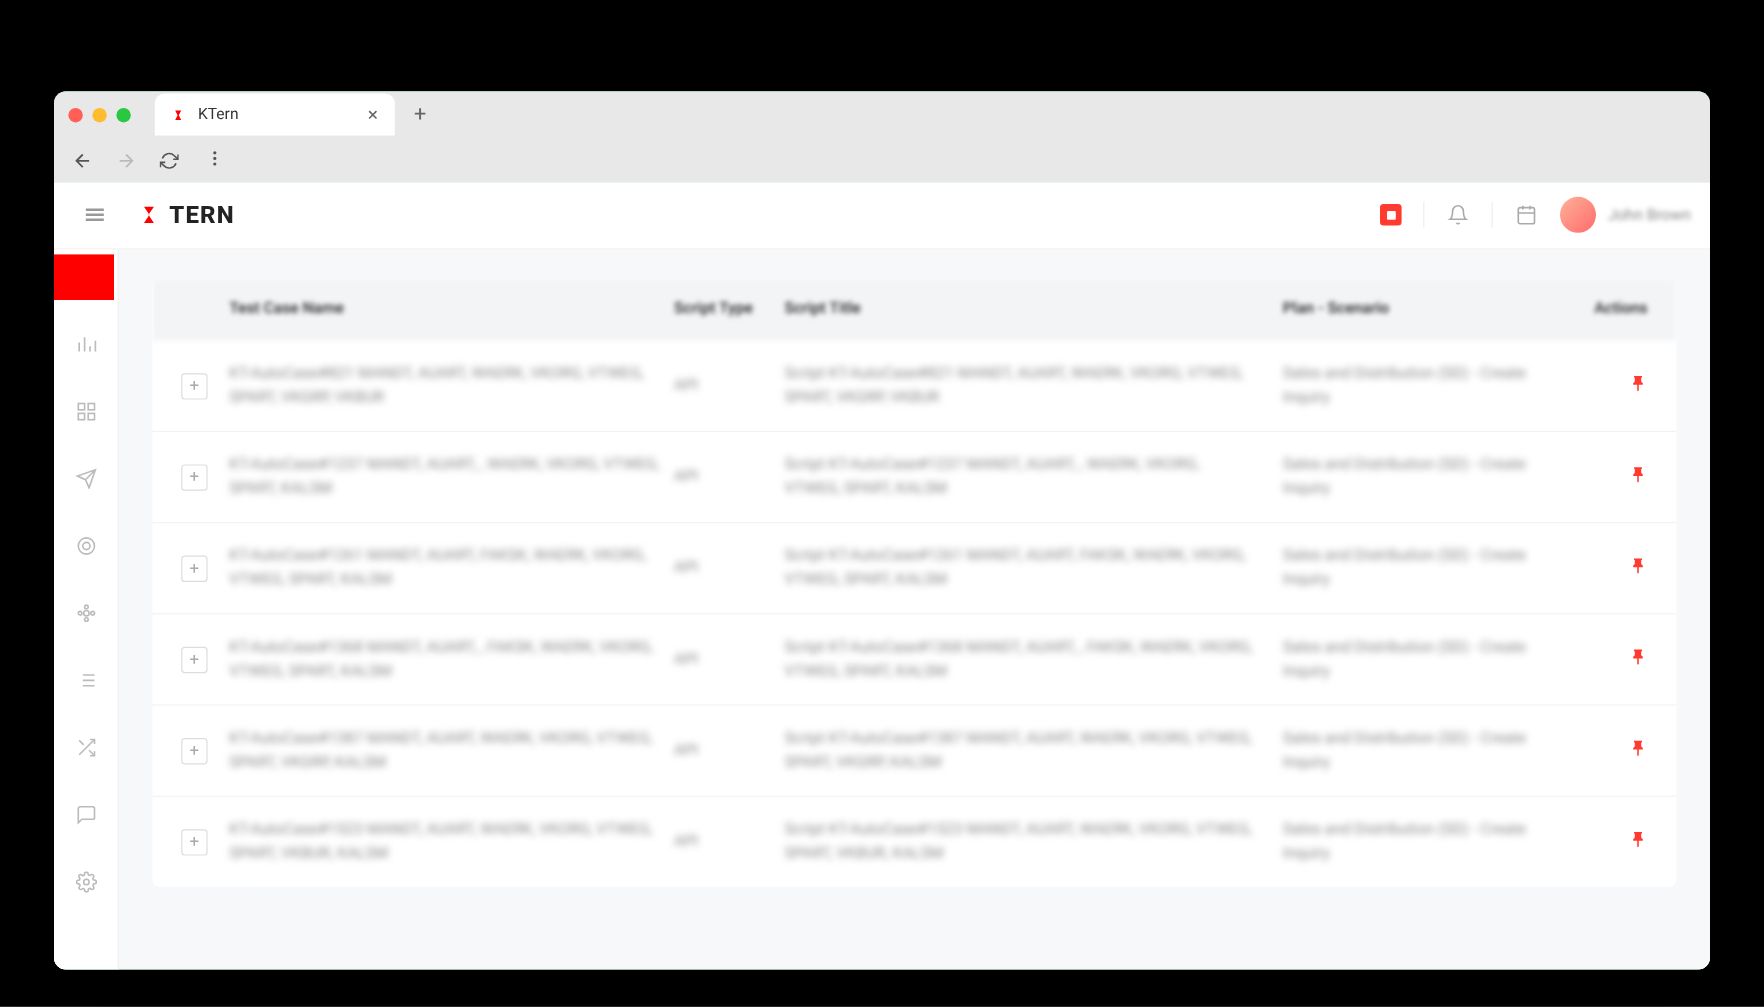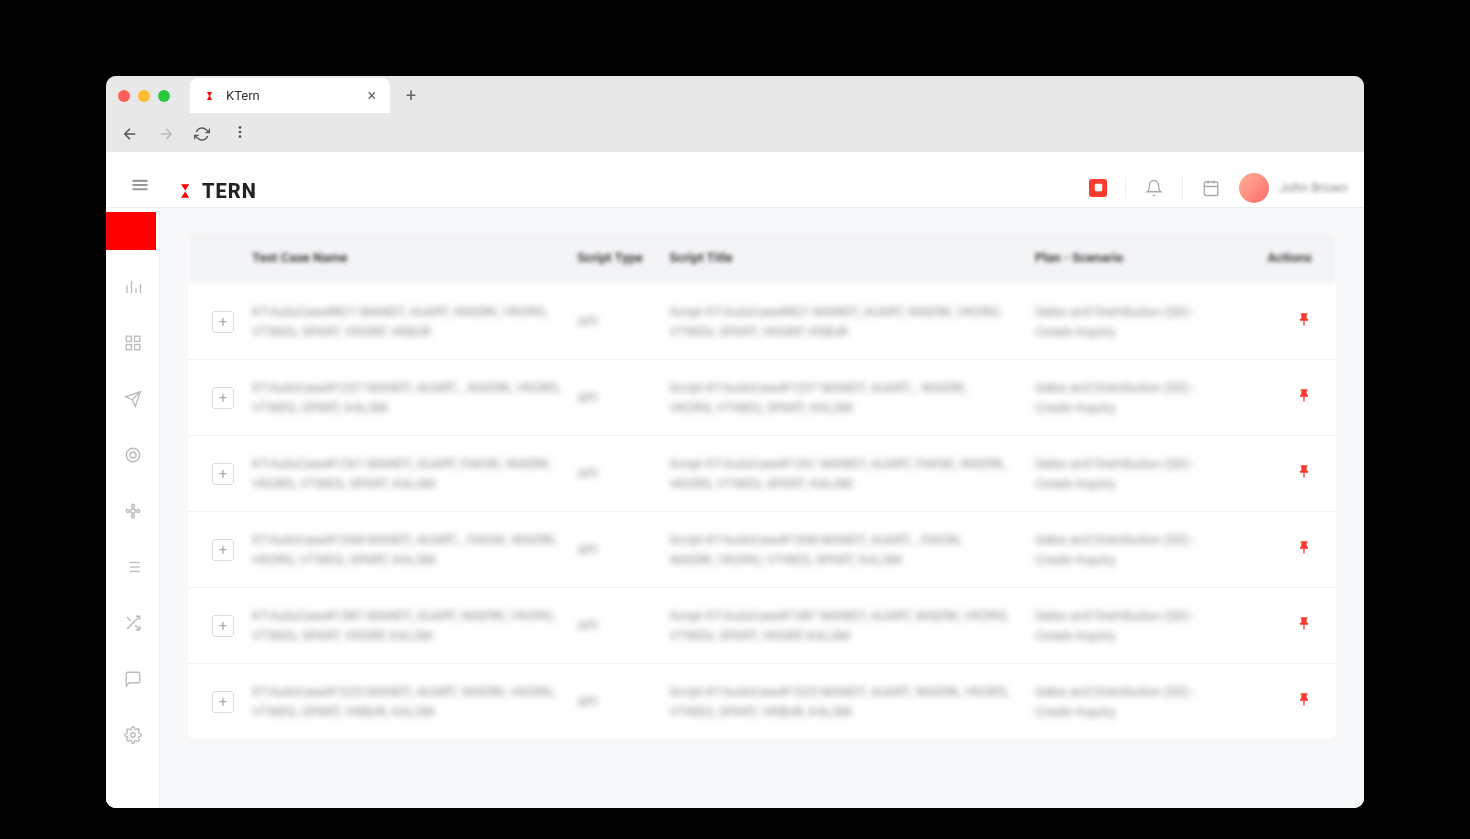--- a/index.html
+++ b/index.html
@@ -4,7 +4,7 @@
 <style>
 * { margin: 0; padding: 0; box-sizing: border-box; font-family: -apple-system, BlinkMacSystemFont, "Segoe UI", Roboto, sans-serif; }
 body { background: #000; display: flex; align-items: center; justify-content: center; min-height: 100vh; padding: 30px; }
-.browser-window { width: 1258px; background: #86efac; border-radius: 10px; overflow: hidden; box-shadow: 0 30px 80px rgba(0,0,0,0.6); margin-top: 44px; }
+.browser-window { width: 1380px; background: #86efac; border-radius: 10px; overflow: hidden; box-shadow: 0 30px 80px rgba(0,0,0,0.6); margin-top: 44px; }
 .browser-chrome { background: #e8e8e8; }
 .tab-bar { display: flex; align-items: center; height: 40px; padding: 0 12px; gap: 8px; }
 .traffic-lights { display: flex; gap: 8px; margin-right: 12px; }

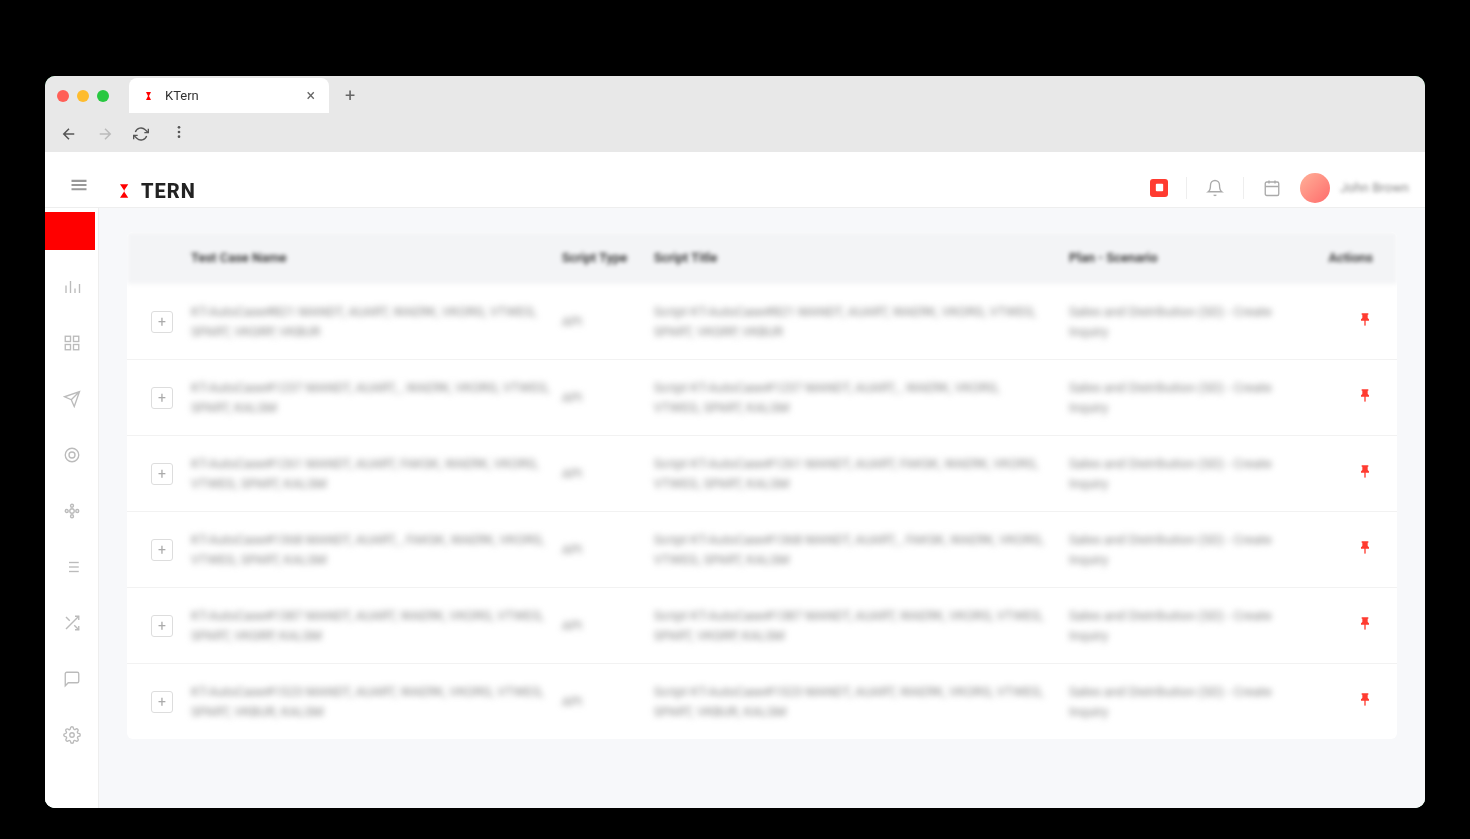--- a/index.html
+++ b/index.html
@@ -24,7 +24,7 @@
 .lock-icon { color: #555; }
 .more-btn { color: #555; cursor: pointer; padding: 0 6px; }
 .app { background: #fff; }
-.topbar { display: flex; align-items: flex-end; height: 56px; border-bottom: 1px solid #eee; padding: 4px 16px; }
+.topbar { display: flex; align-items: center; height: 56px; border-bottom: 1px solid #eee; padding: 16px 16px; }
 .hamburger { width: 36px; height: 36px; display: flex; align-items: center; justify-content: center; color: #999; cursor: pointer; margin-right: 20px; }
 .logo { display: flex; align-items: center; gap: 6px; font-weight: 800; font-size: 20px; letter-spacing: 1px; color: #222; }
 .logo-mark { width: 18px; height: 18px; }

